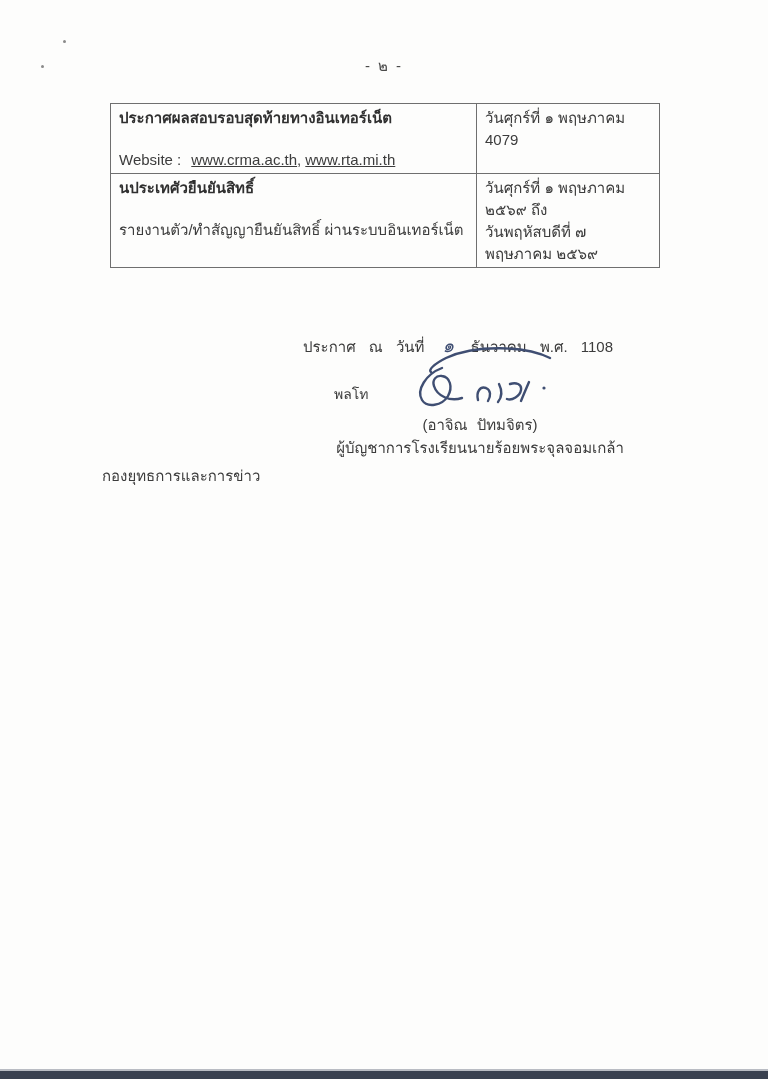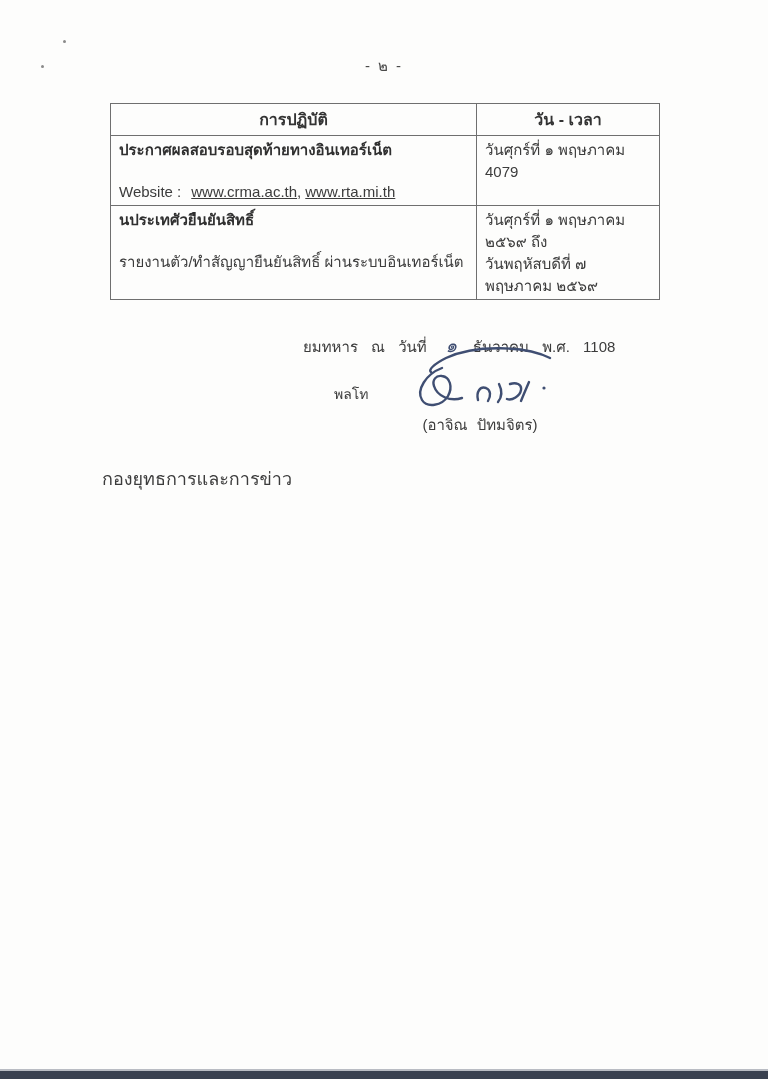--- a/index.html
+++ b/index.html
@@ -92,10 +92,6 @@
         <col class="col-date">
       </colgroup>
     <tbody>
-        <tr>
-      <th>การปฏิบัติ</th>
-      <th>วัน - เวลา</th>
-    </tr>
     <tr style="height:44px;">
       <td>
         <div class="row-title">ประกาศผลสอบรอบสุดท้ายทางอินเทอร์เน็ต</div>

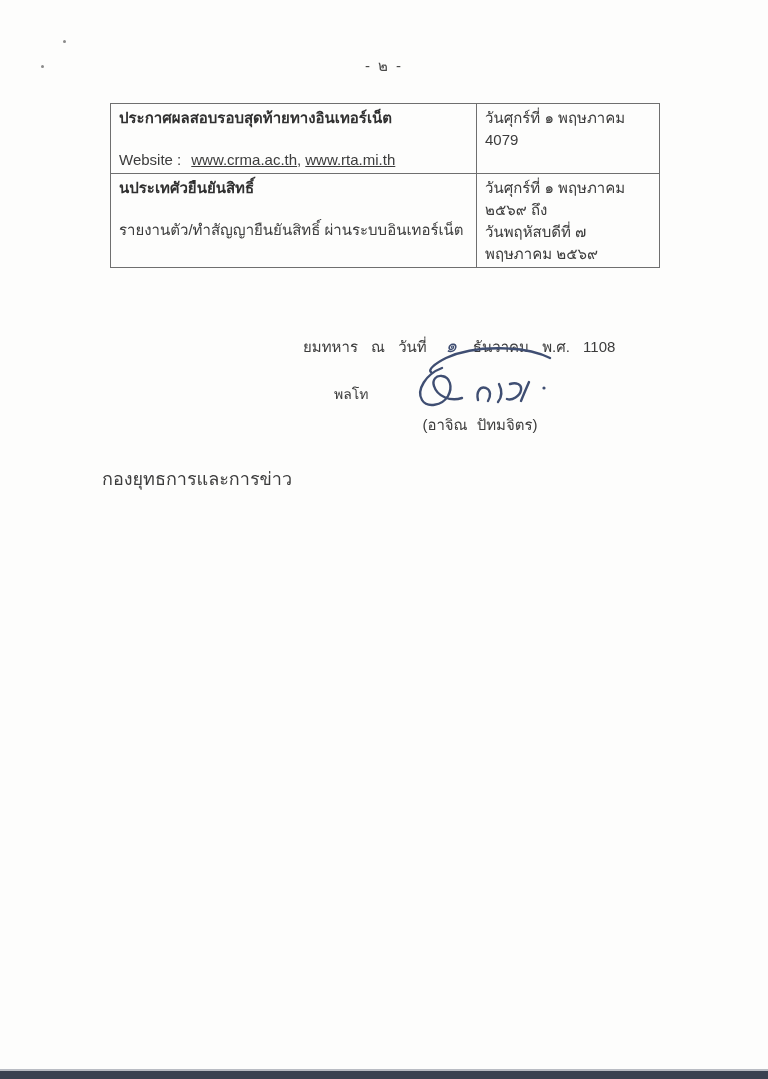--- a/index.html
+++ b/index.html
@@ -117,7 +117,7 @@
     </table>
 
   <div class="announce">
-    <span>ยมทหาร ณ วันที่</span><span class="handwritten-day" style="color:#3f4e72;">๑</span><span>ธันวาคม พ.ศ. 1108</span>
+    <span>ประกาศ ณ วันที่</span><span class="handwritten-day" style="color:#3f4e72;">๑</span><span>ธันวาคม พ.ศ. 1108</span>
   </div>
 
   <div class="rank">พลโท</div>

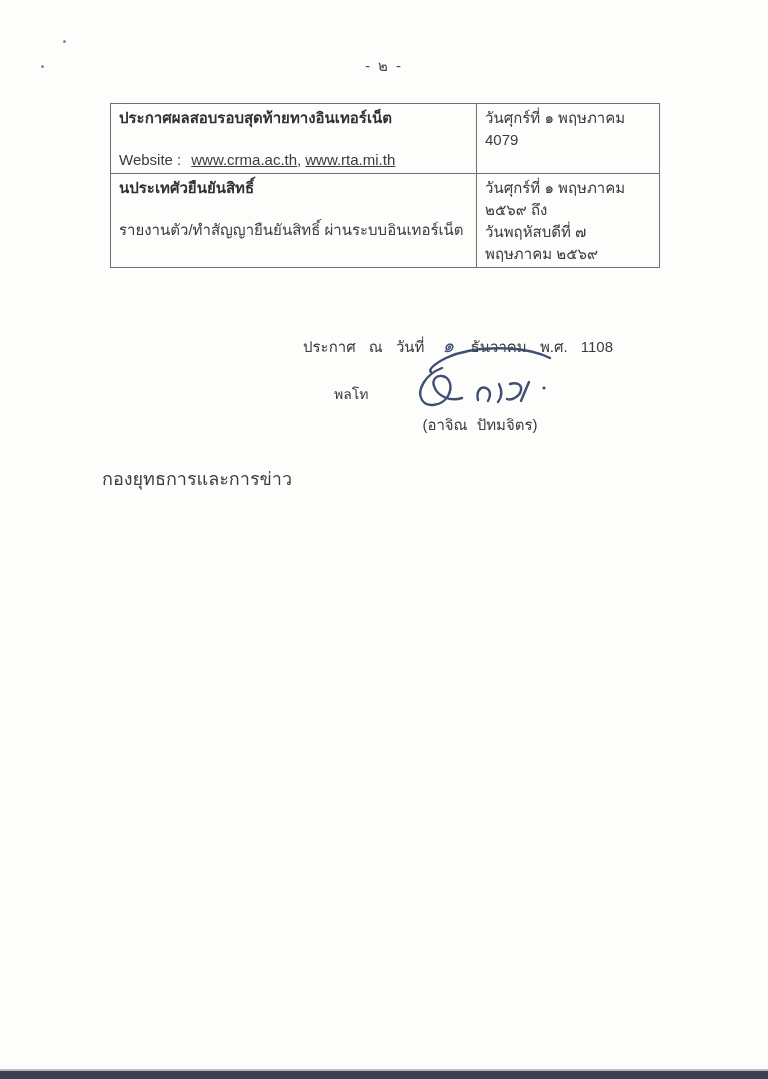--- a/index.html
+++ b/index.html
@@ -135,6 +135,7 @@
   </svg>
 
   <div class="sig-name">(อาจิณ ปัทมจิตร)</div>
+  <div class="sig-title">ผู้บัญชาการโรงเรียนนายร้อยพระจุลจอมเกล้า</div>
 
   <div class="footer-dept">กองยุทธการและการข่าว</div>
 

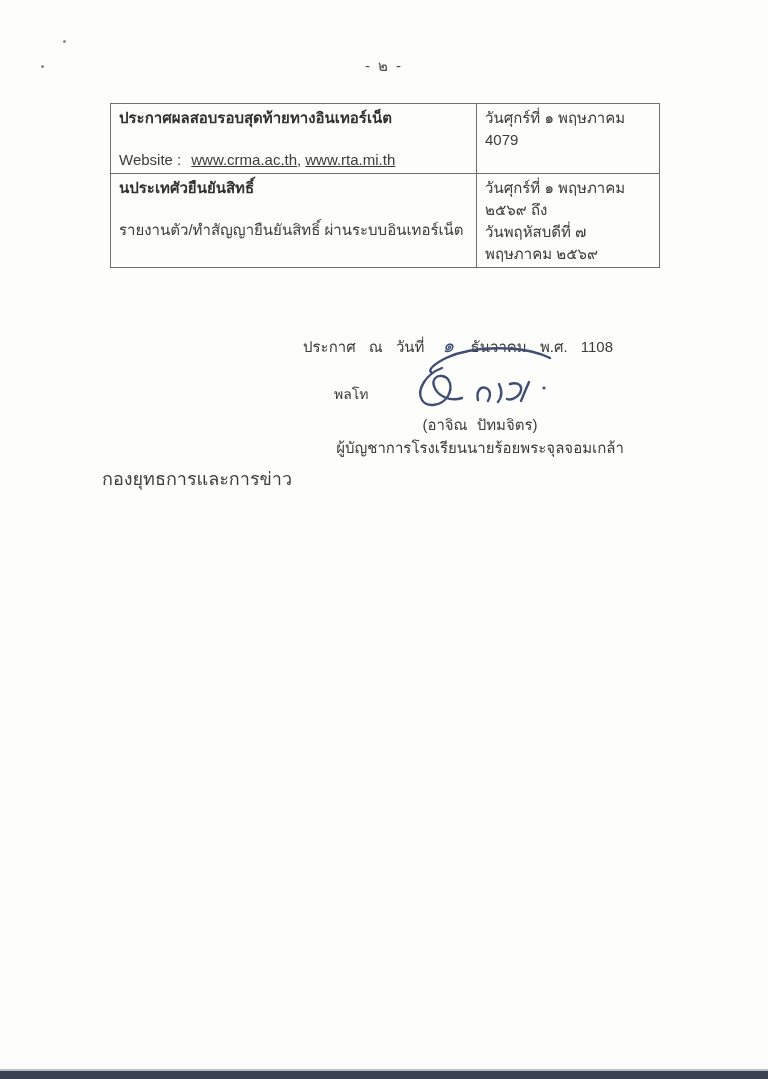--- a/index.html
+++ b/index.html
@@ -64,7 +64,7 @@
   }
   .footer-dept{
     position:absolute;left:102px;top:464px;
-    font-size:18px;color:#3c3c3c;
+    font-size:15px;color:#3c3c3c;
   }
   
   .scan-edge{

